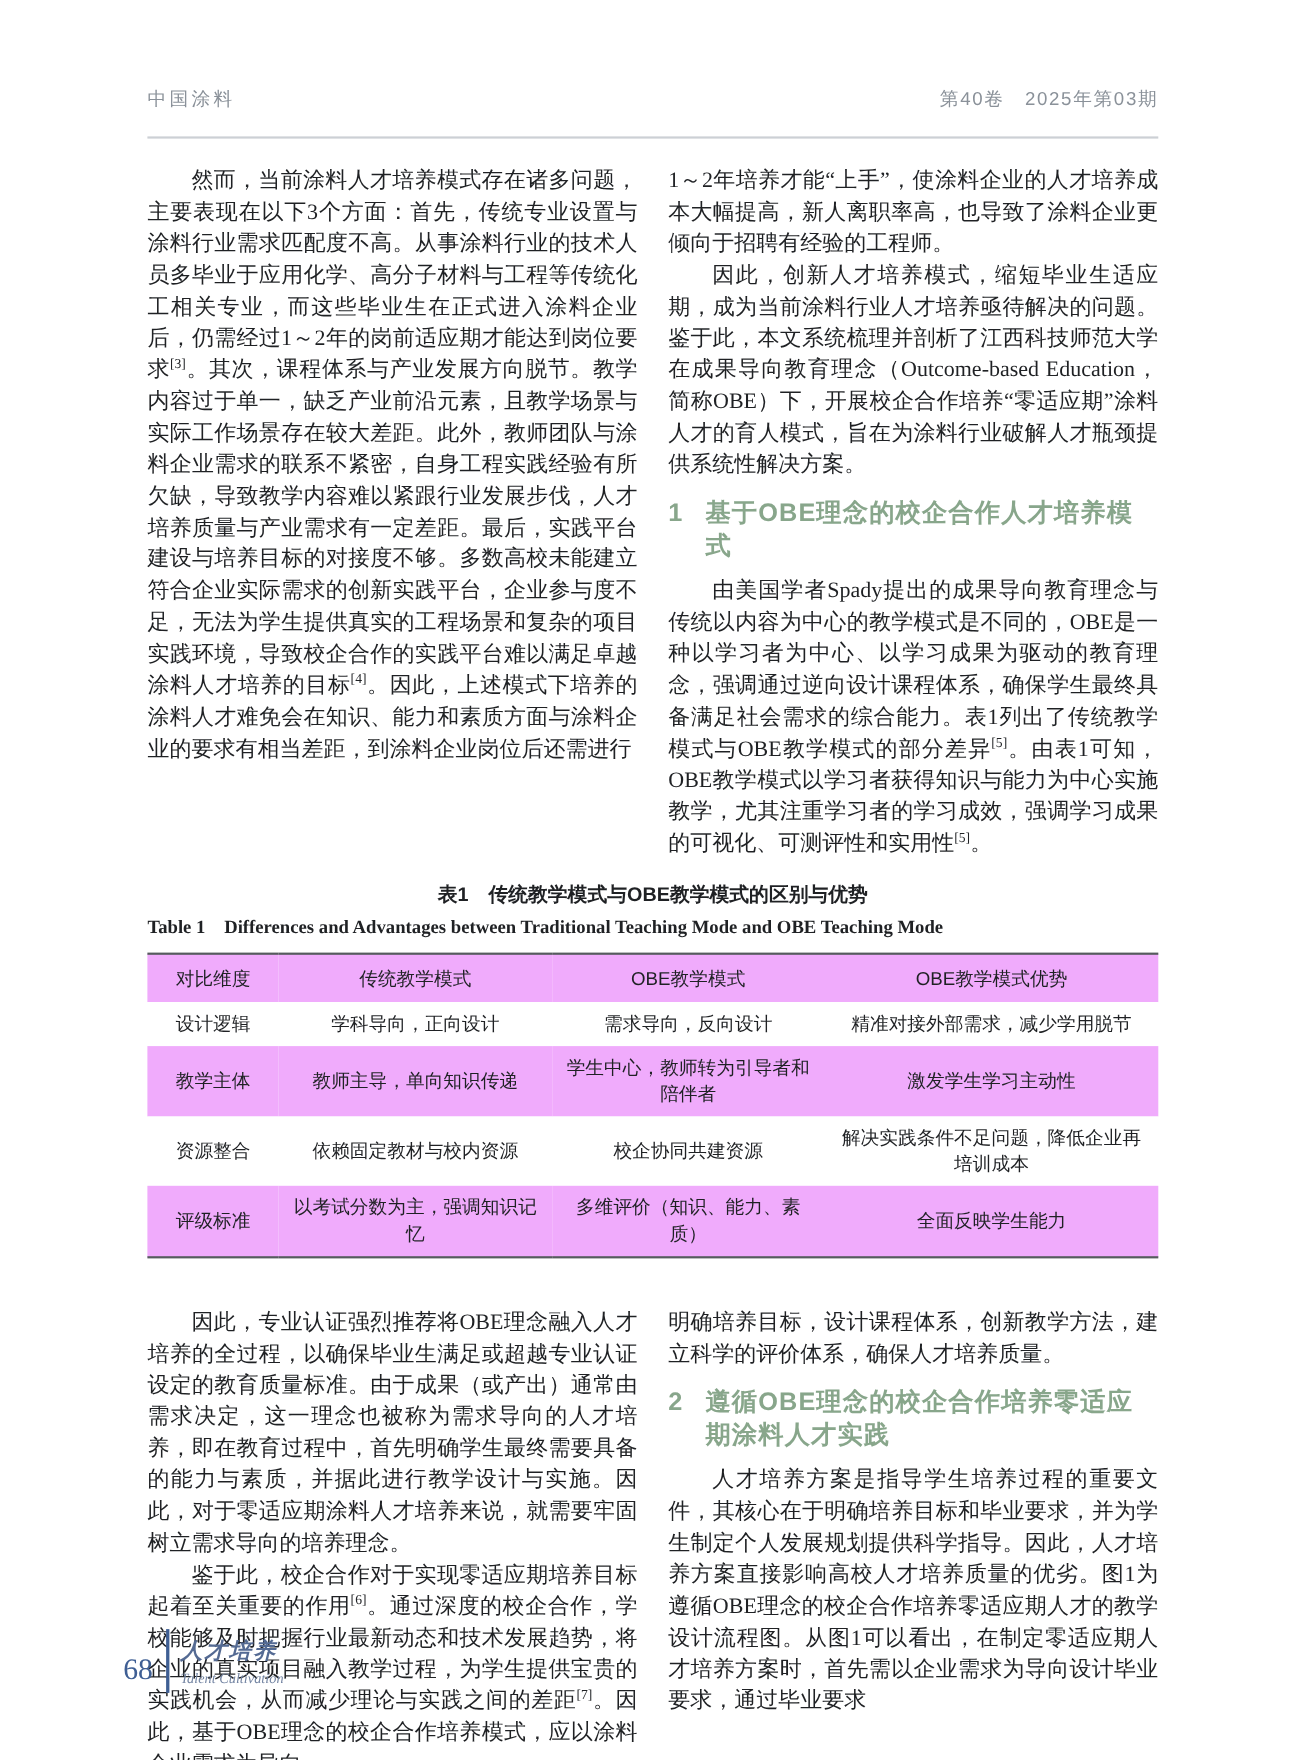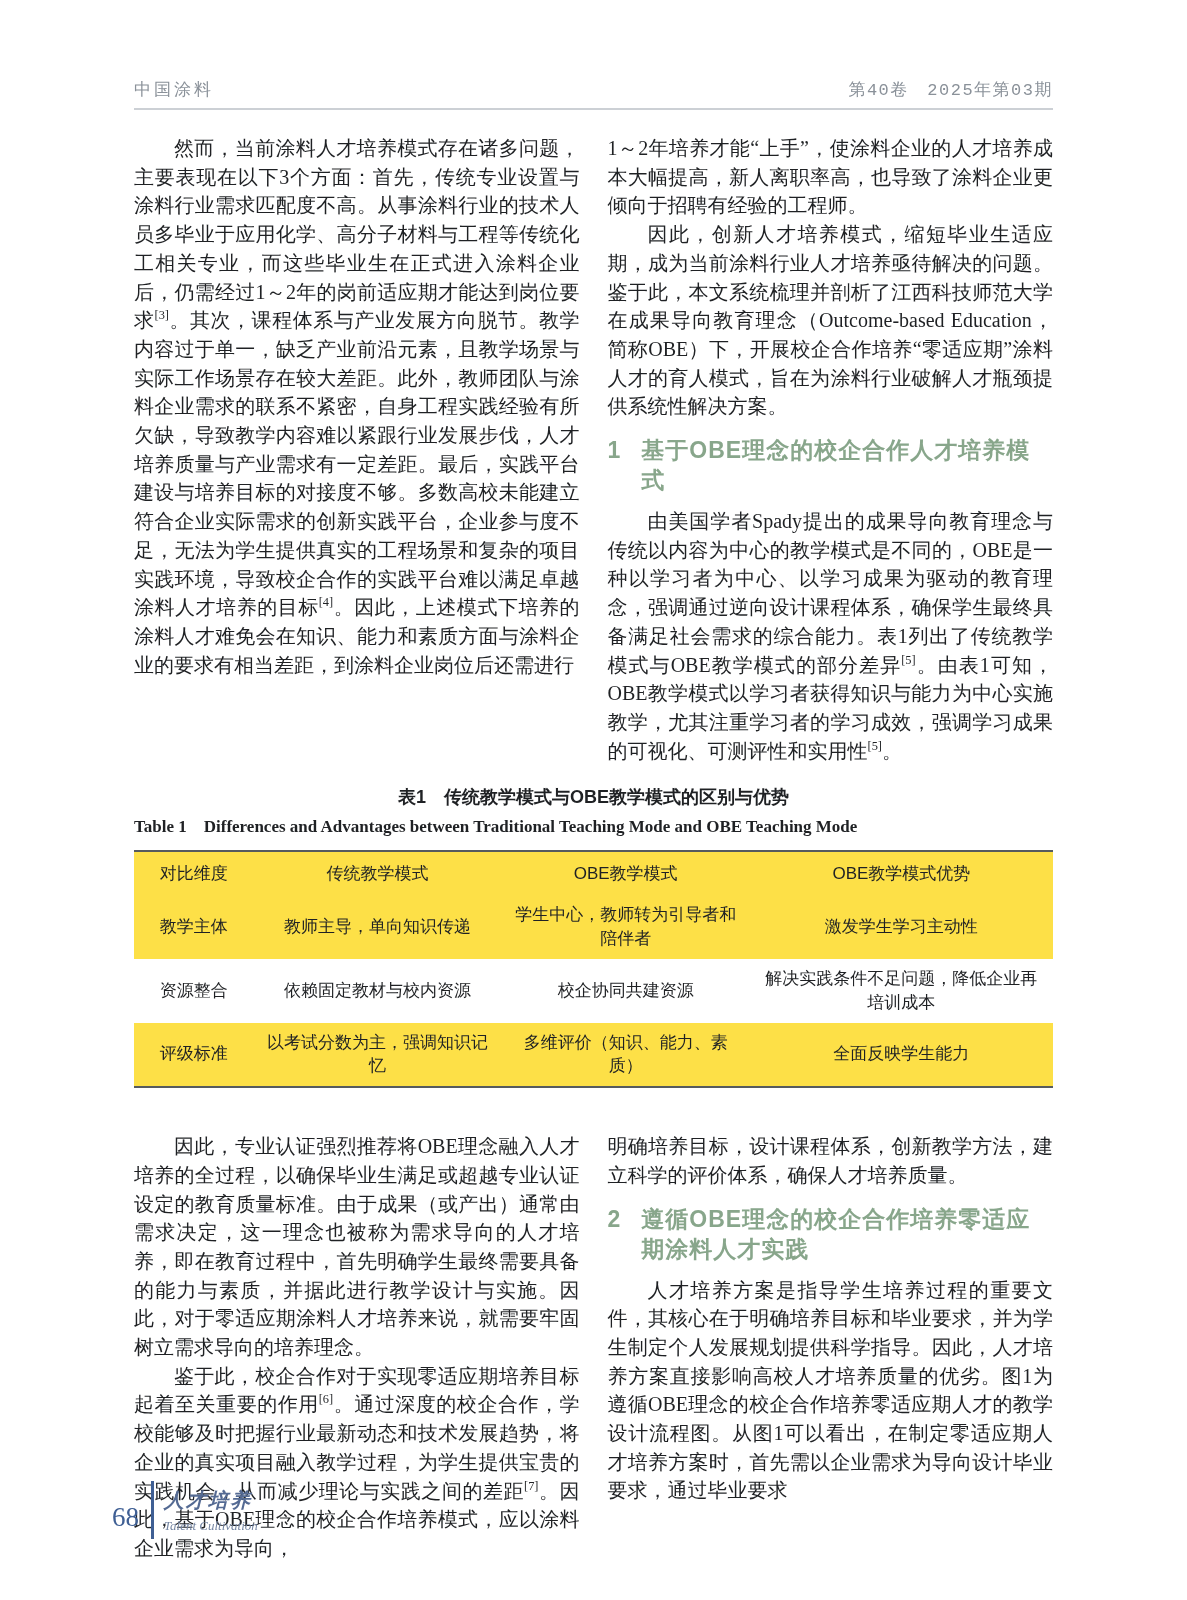--- a/index.html
+++ b/index.html
@@ -21,11 +21,11 @@
     display: flex;
     justify-content: space-between;
     align-items: flex-start;
-    font-family: Liberation Mono, monospace;
+    font-family: Liberation Sans, sans-serif;
     font-size: 17px;
     color: #8a9199;
     letter-spacing: 3px;
-    padding-bottom: 7px;
+    padding-bottom: 23px;
     border-bottom: 2px solid #ccd0d5;
   }
   .runhead .issue { letter-spacing: 1.5px; }

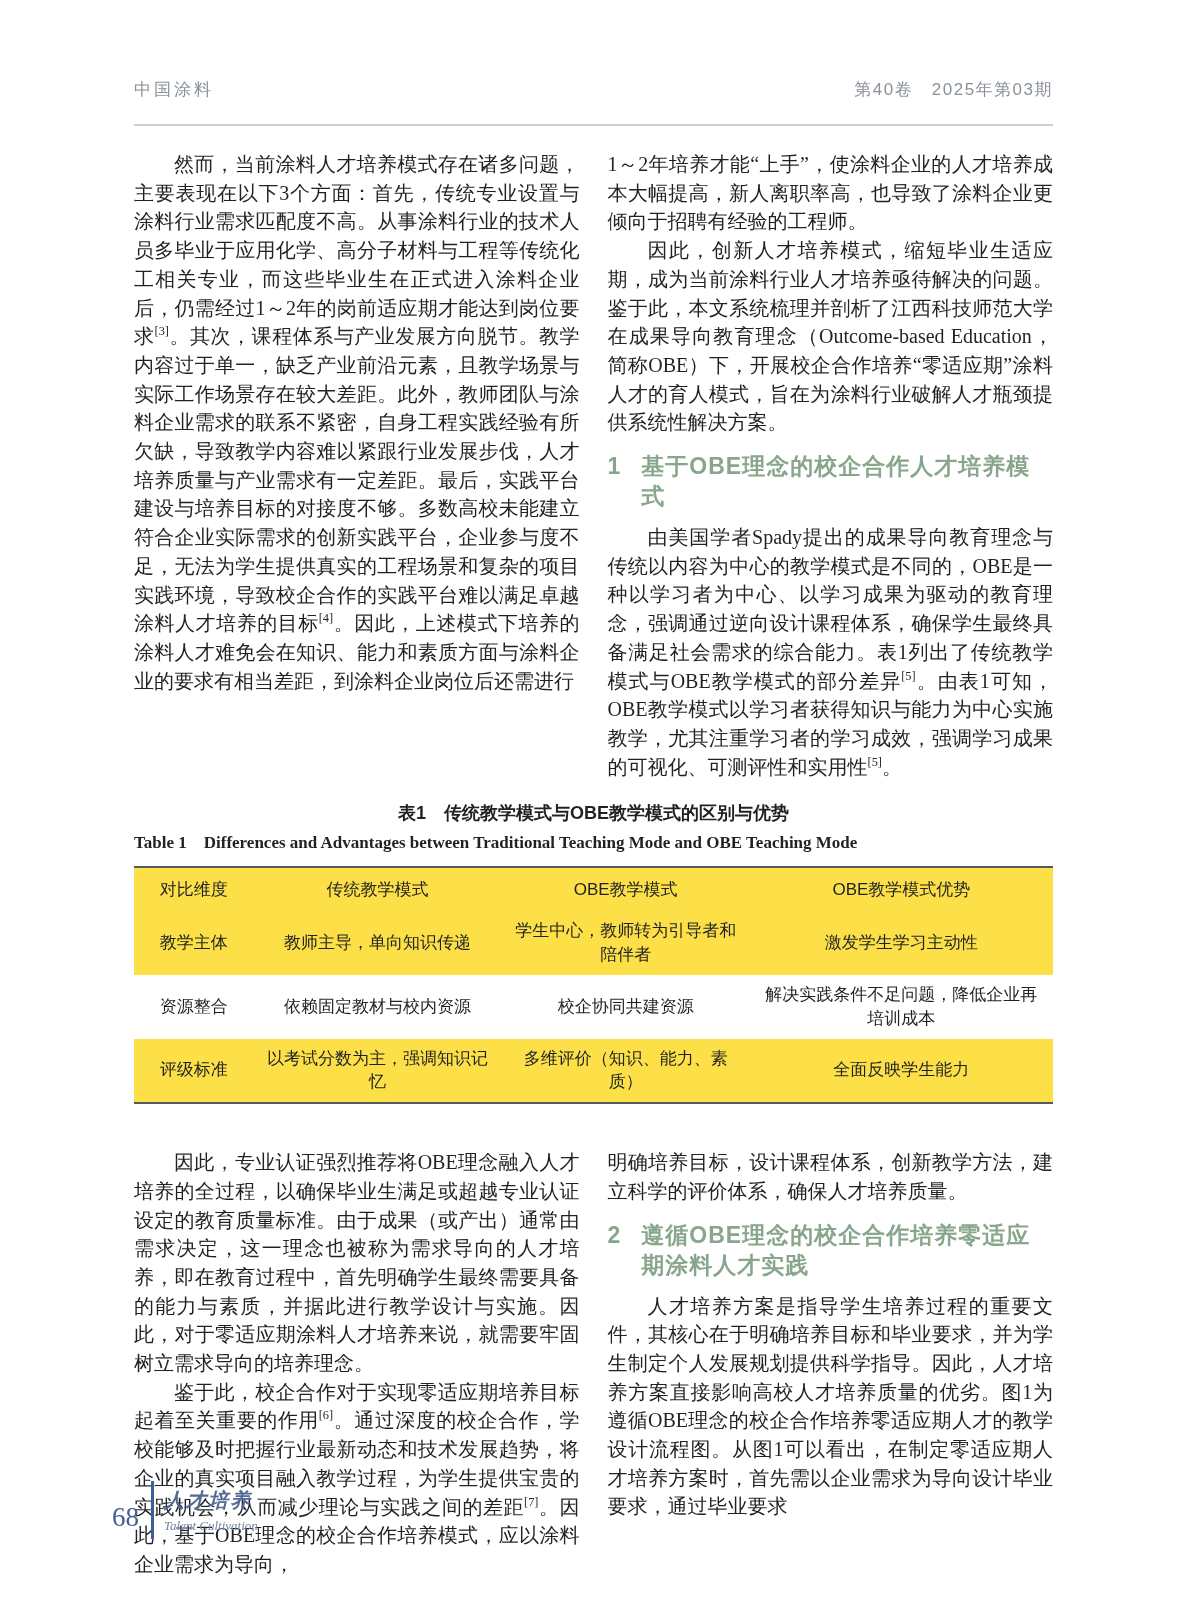--- a/index.html
+++ b/index.html
@@ -100,7 +100,7 @@
   table.data col.c2 { width: 27%; }
   table.data col.c3 { width: 27%; }
   table.data col.c4 { width: 33%; }
-  tr.green { background: #fde047; }
+  tr.green { background: #f0abfc; }
   tr.white { background: #ffffff; }
   table.data thead tr { height: 44px; }
 

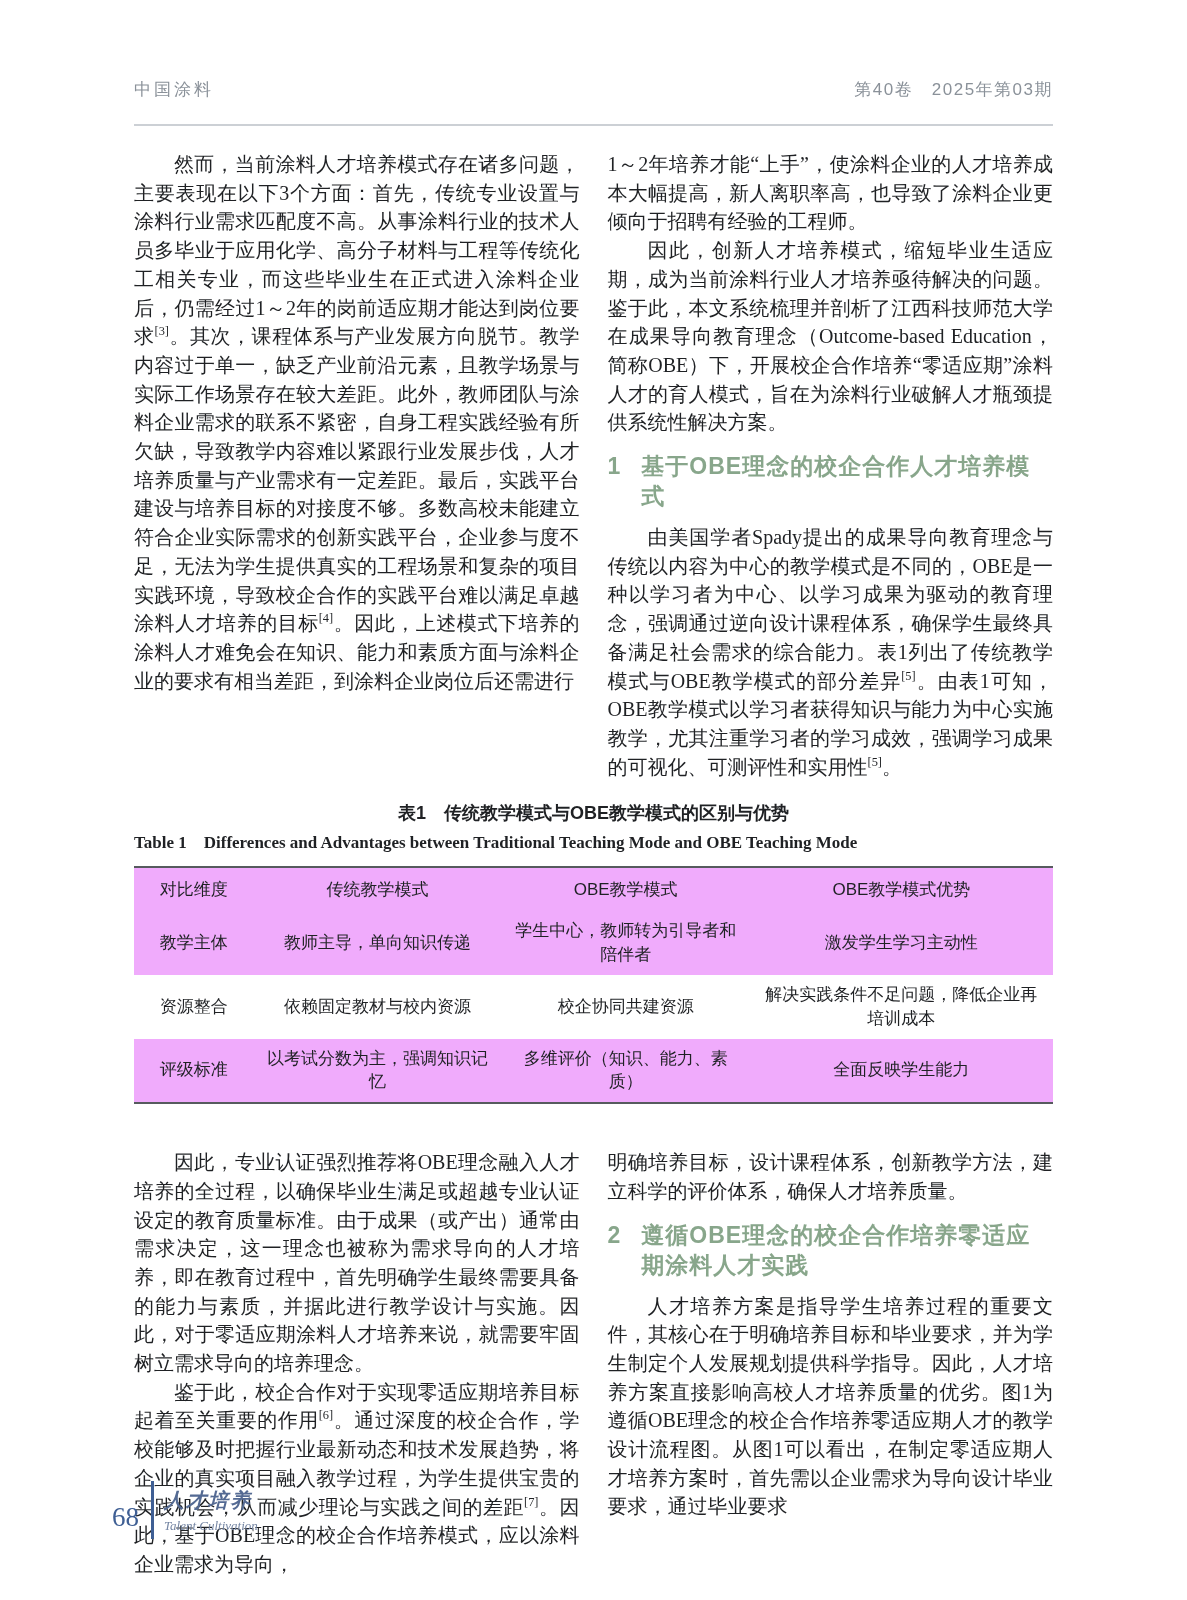--- a/index.html
+++ b/index.html
@@ -185,6 +185,12 @@
           </tr>
         </thead>
         <tbody>
+          <tr class="white">
+            <td>设计逻辑</td>
+            <td>学科导向，正向设计</td>
+            <td>需求导向，反向设计</td>
+            <td>精准对接外部需求，减少学用脱节</td>
+          </tr>
           <tr class="green">
             <td>教学主体</td>
             <td>教师主导，单向知识传递</td>

